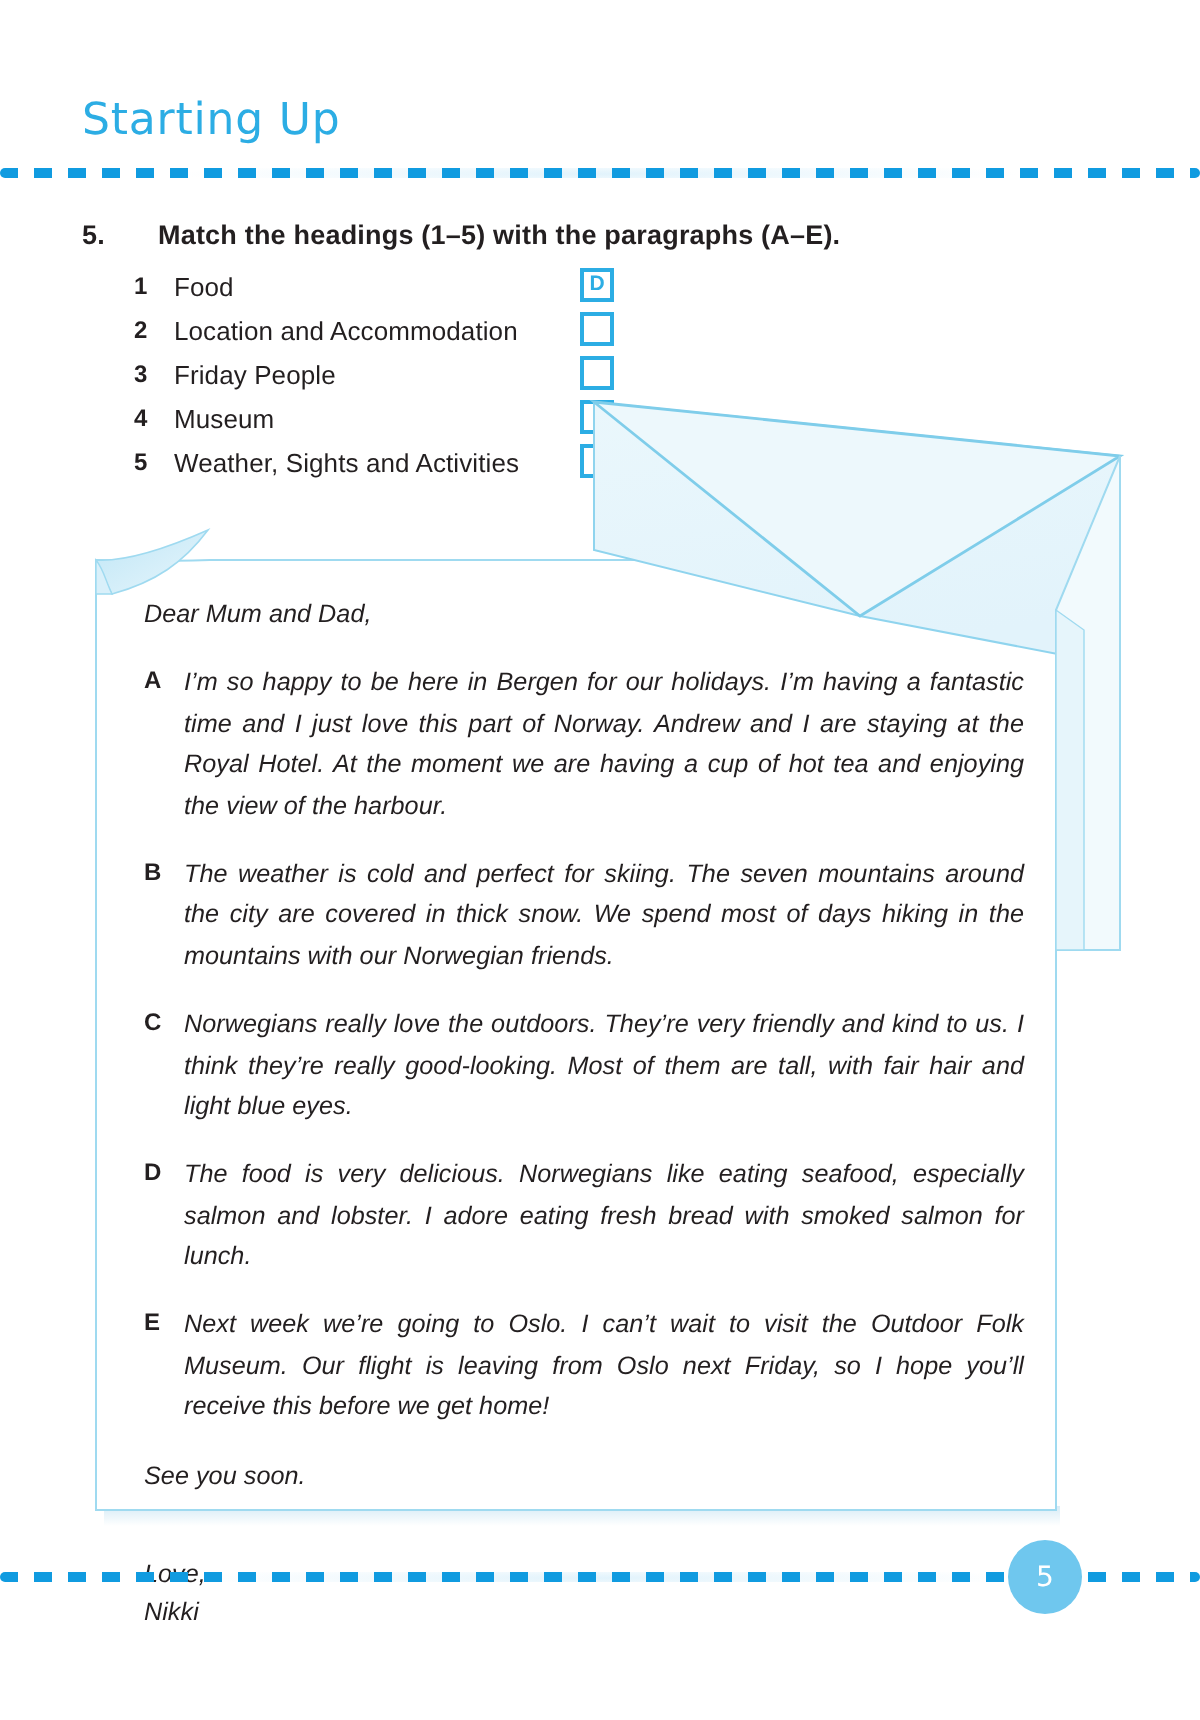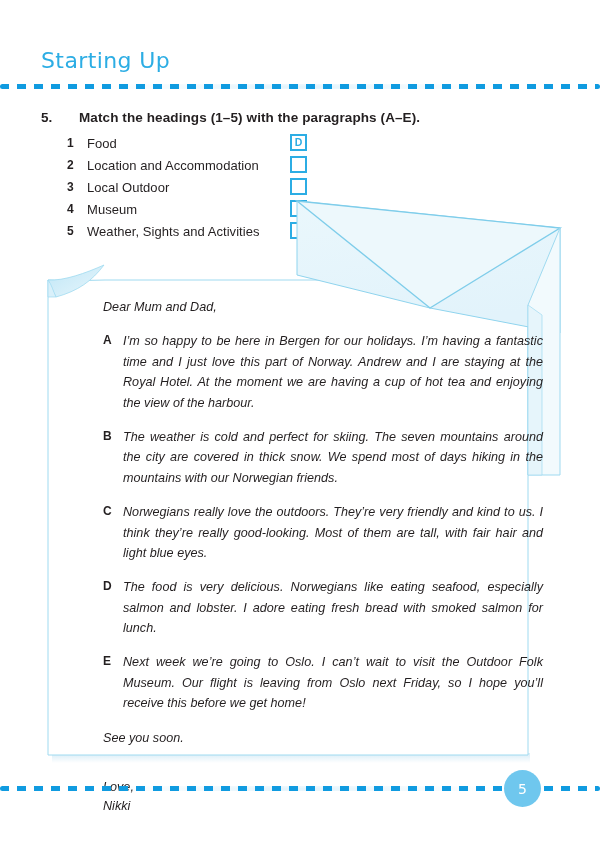--- a/index.html
+++ b/index.html
@@ -229,7 +229,7 @@
 
     <div class="match-row">
       <span class="match-index">3</span>
-      <span class="match-label">Local Outdoor</span>
+      <span class="match-label">Friday People</span>
       <span class="answer-box"></span>
     </div>
 

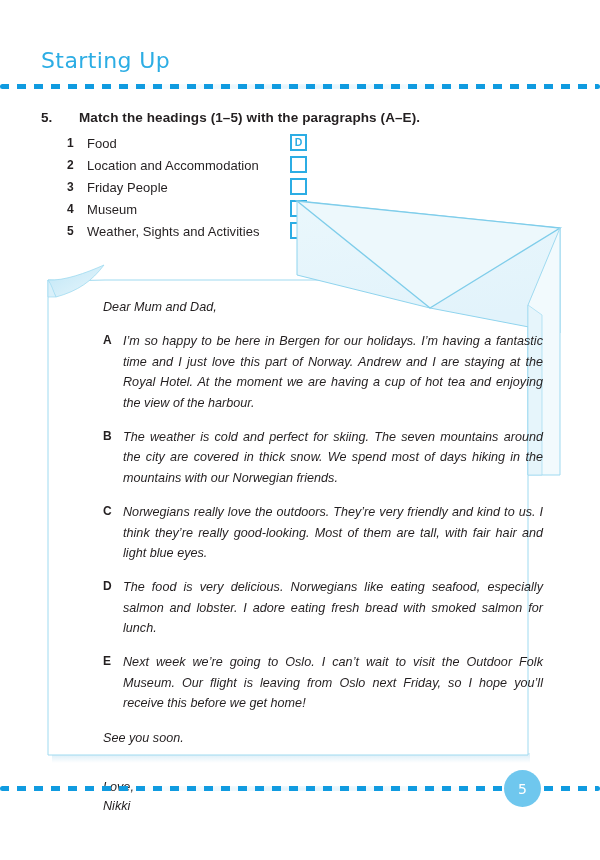--- a/index.html
+++ b/index.html
@@ -138,7 +138,7 @@
 
   .letter-text {
     position: absolute;
-    left: 103px;
+    left: 72px;
     top: 297px;
     width: 440px;
     font-size: 12.6px;

